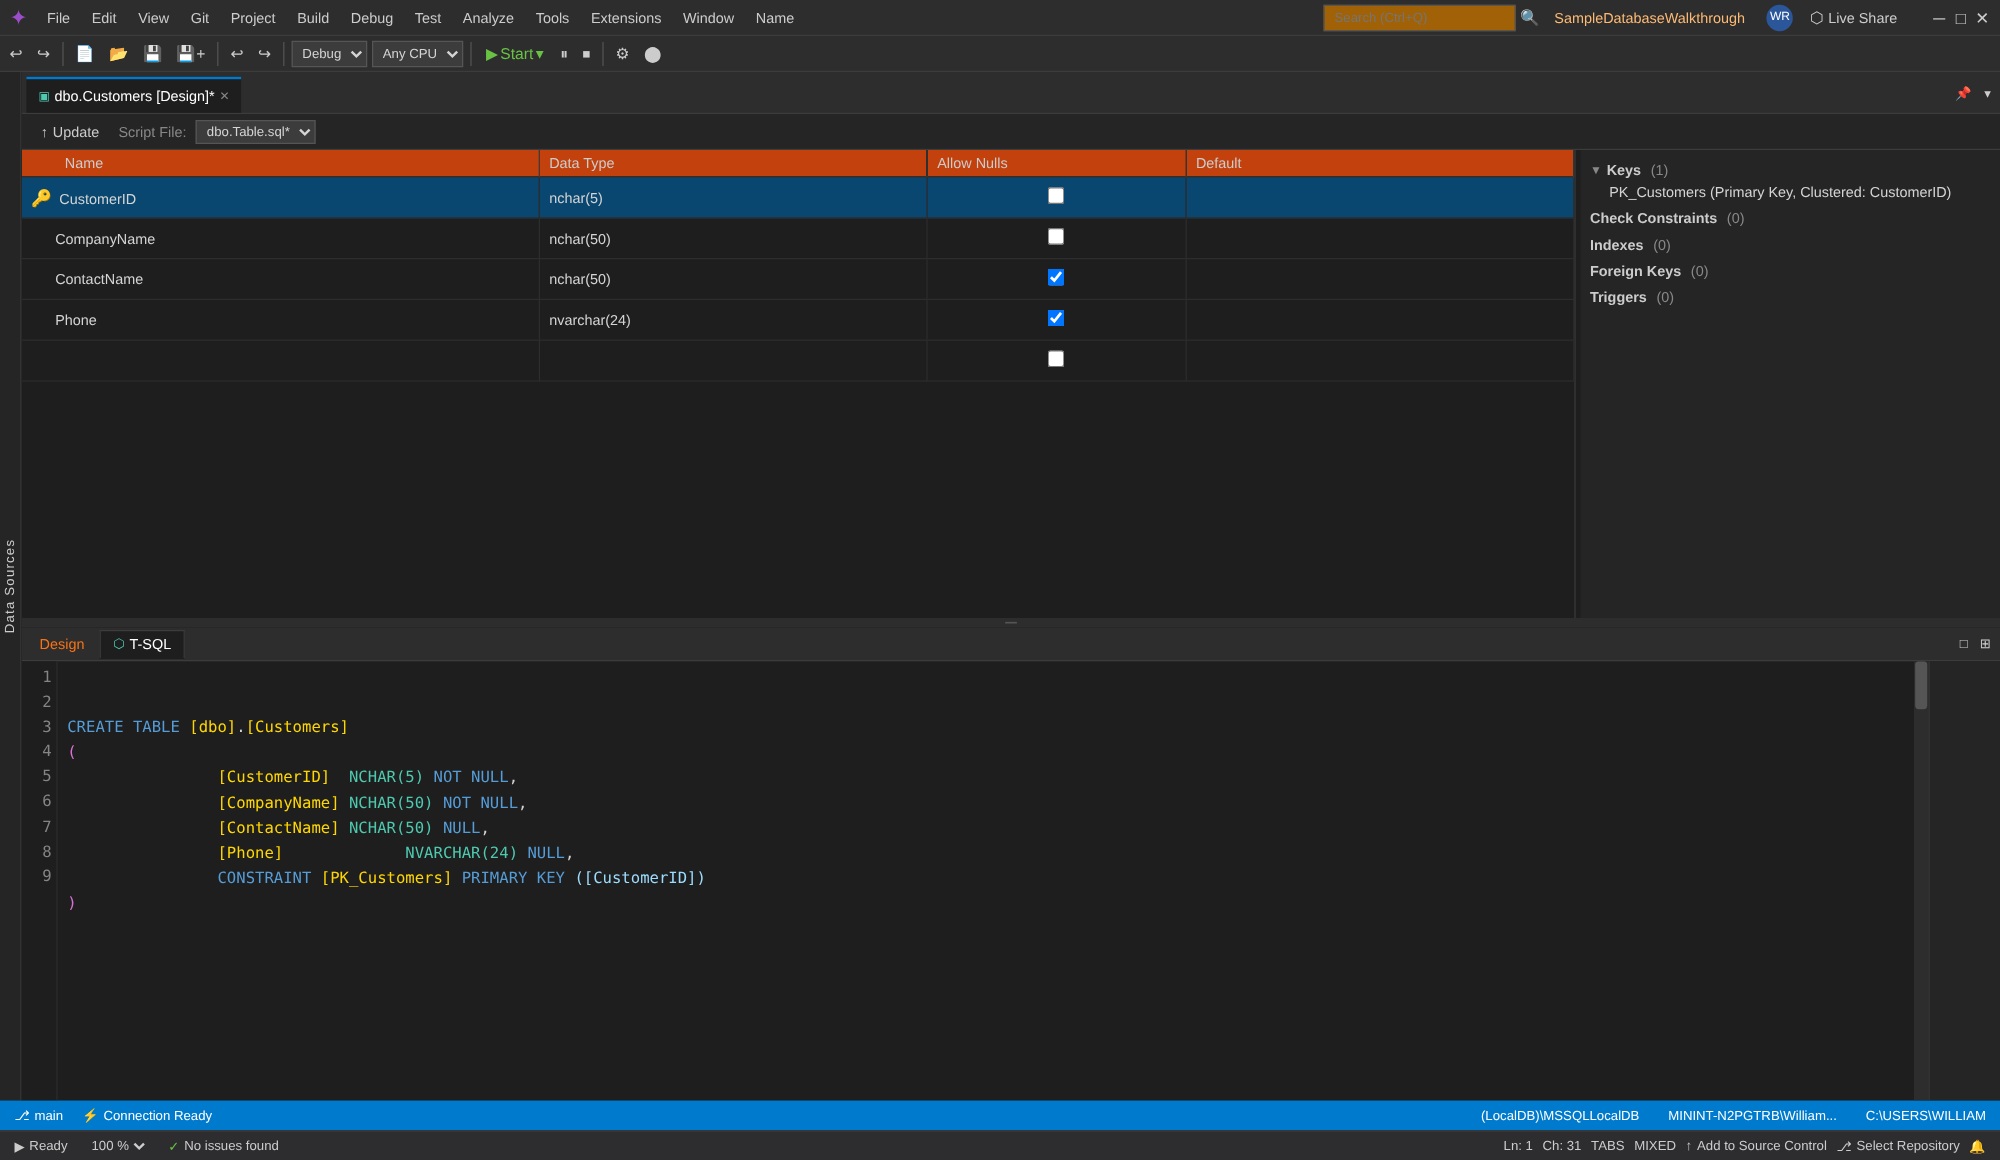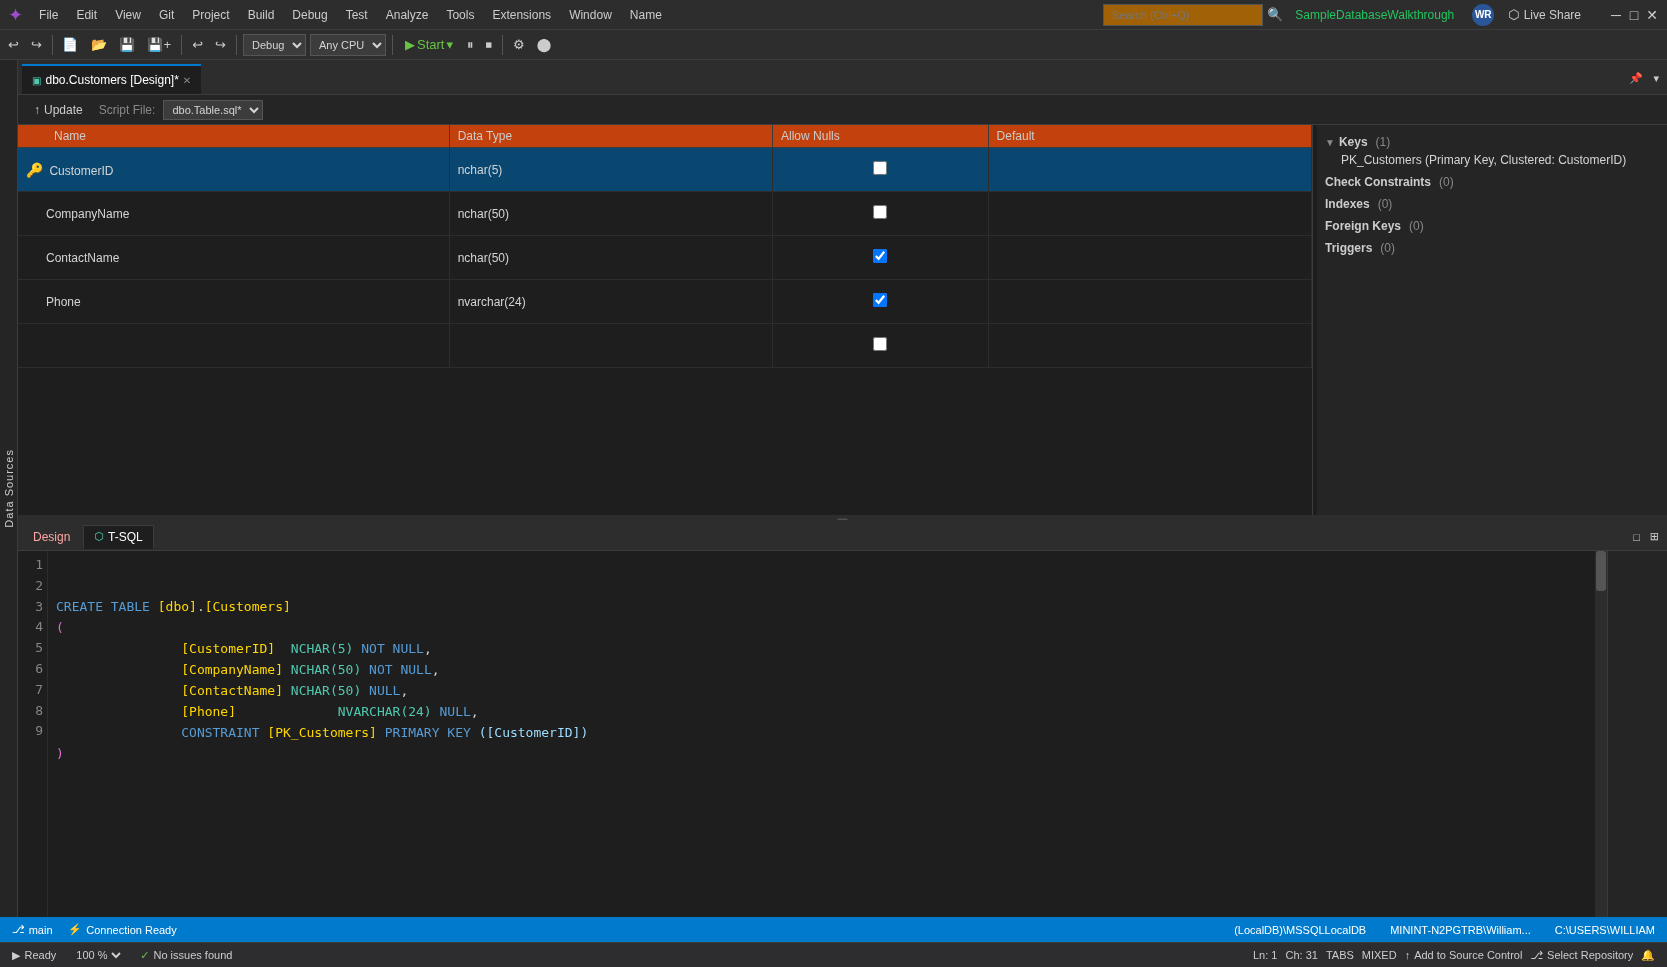--- a/index.html
+++ b/index.html
@@ -48,7 +48,7 @@
       height: 22px;
     }
     #title-text {
-      color: #22c55e;
+      color: #fdba74;
       font-size: 12px;
       margin: 0 12px;
     }

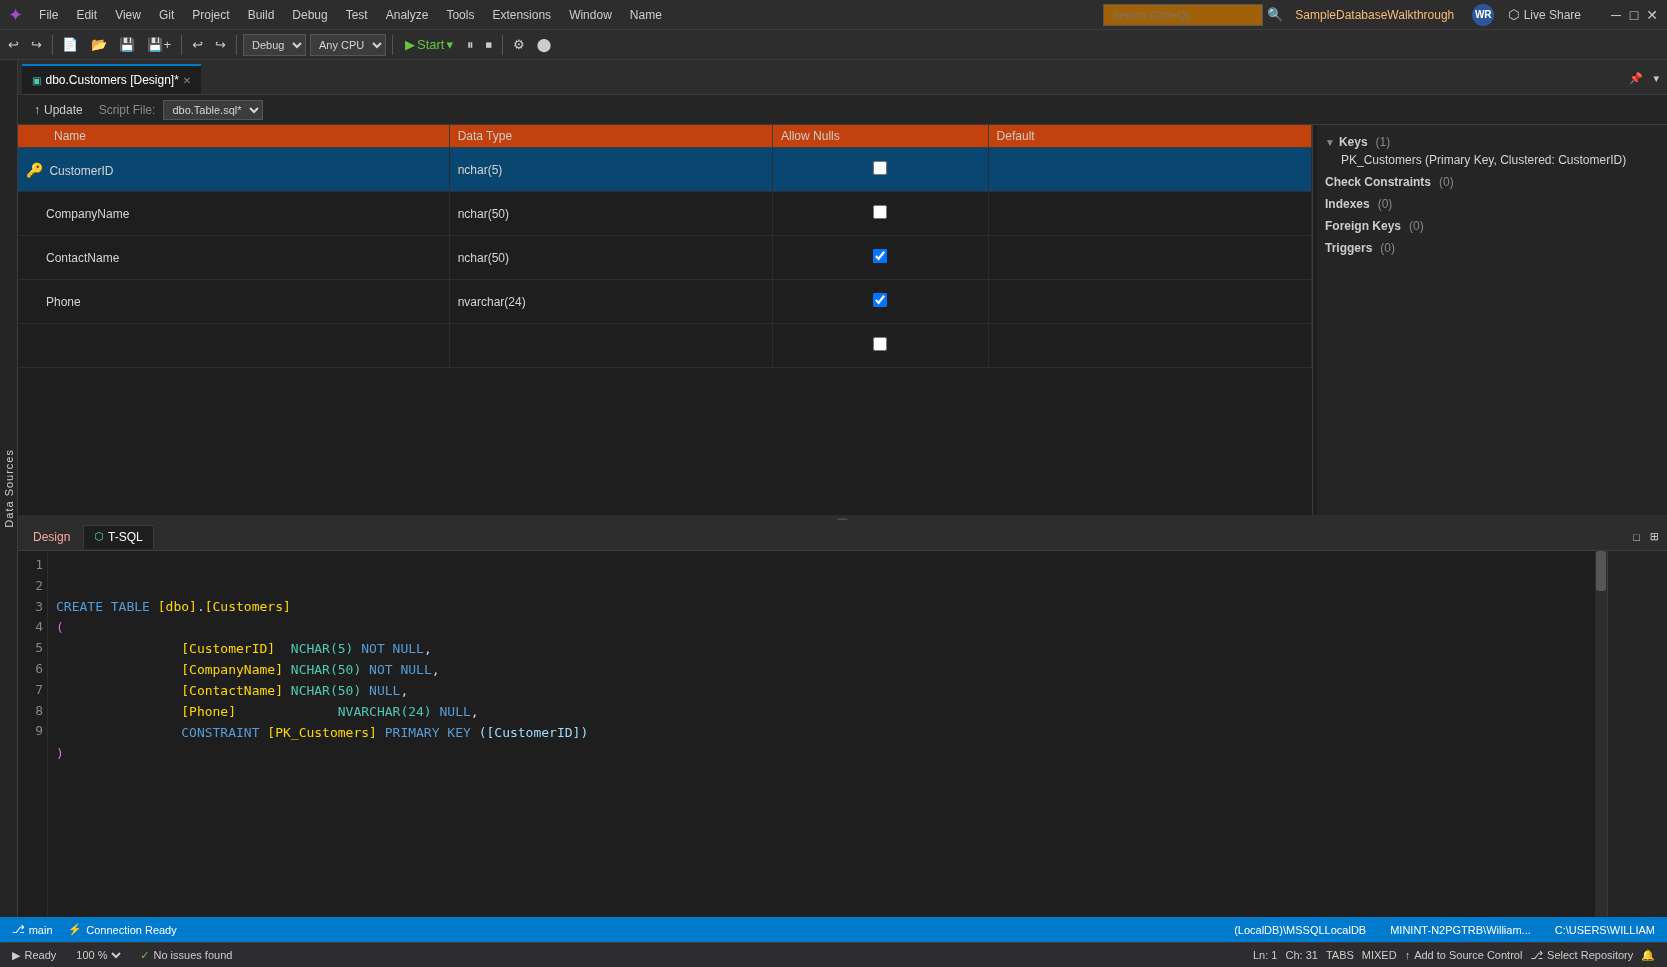--- a/index.html
+++ b/index.html
@@ -62,7 +62,7 @@
       align-items: center;
       justify-content: center;
       font-size: 10px;
-      font-weight: bold;
+      font-weight: normal;
       margin: 0 6px;
     }
     .window-controls {

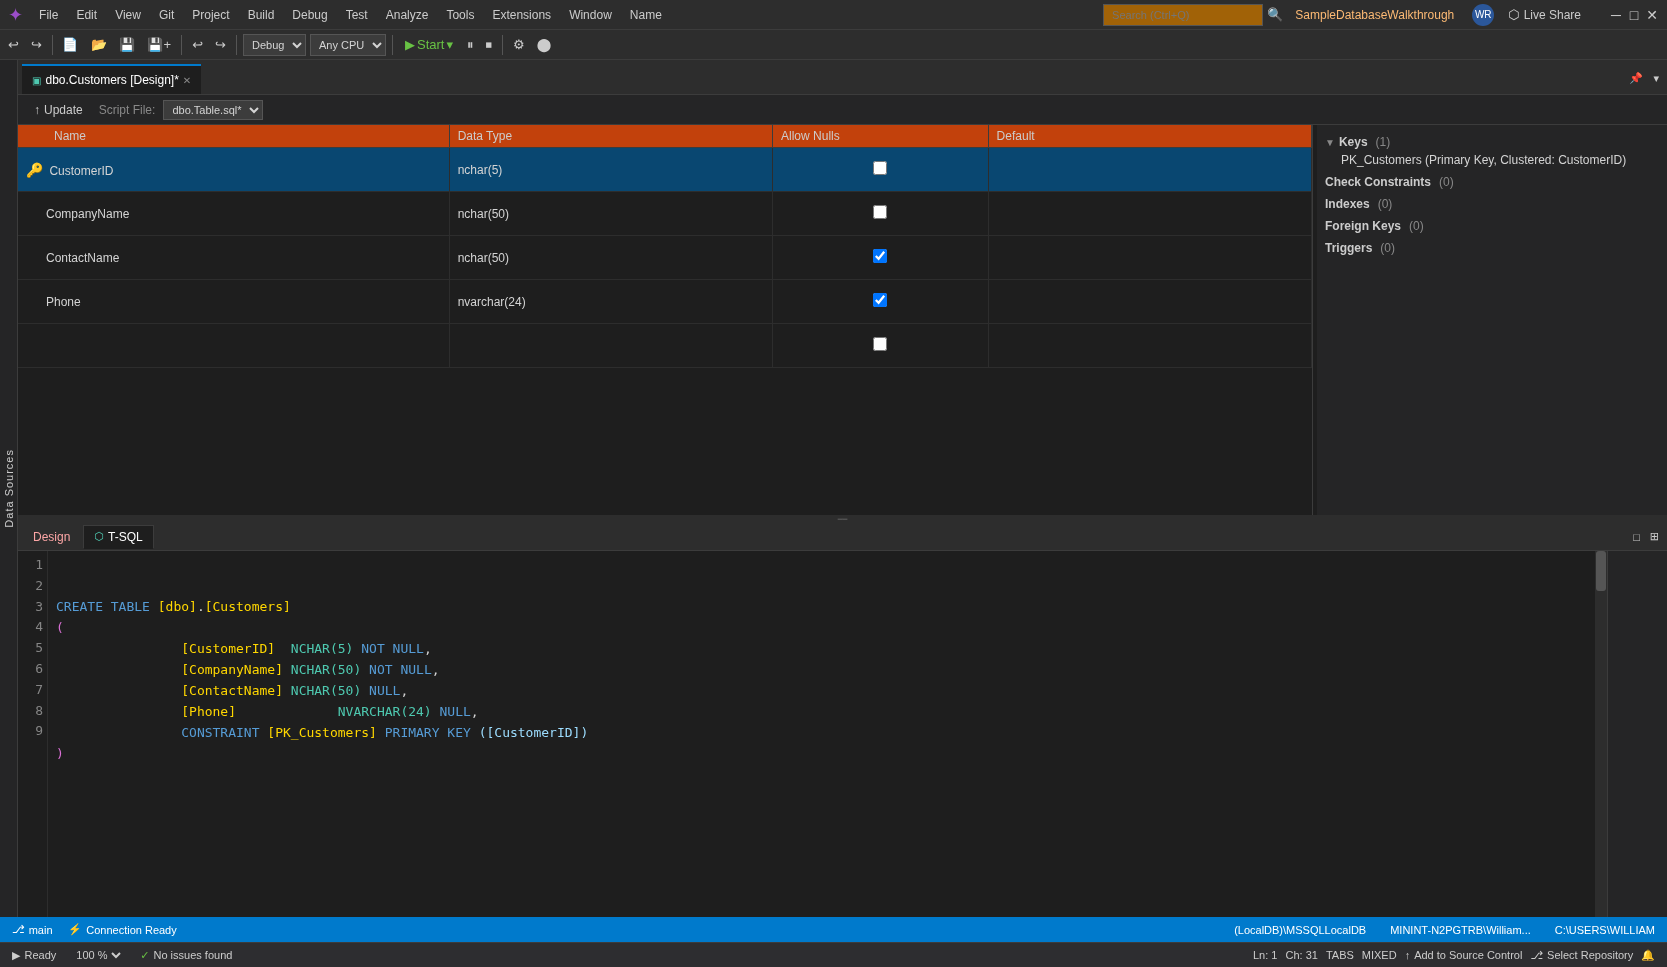--- a/index.html
+++ b/index.html
@@ -290,7 +290,7 @@
       border-right: 1px solid #2d2d2d;
       font-size: 12px;
       color: #d4d4d4;
-      height: 44px;
+      height: 34px;
     }
     .design-table tr.selected td {
       background: #094771;

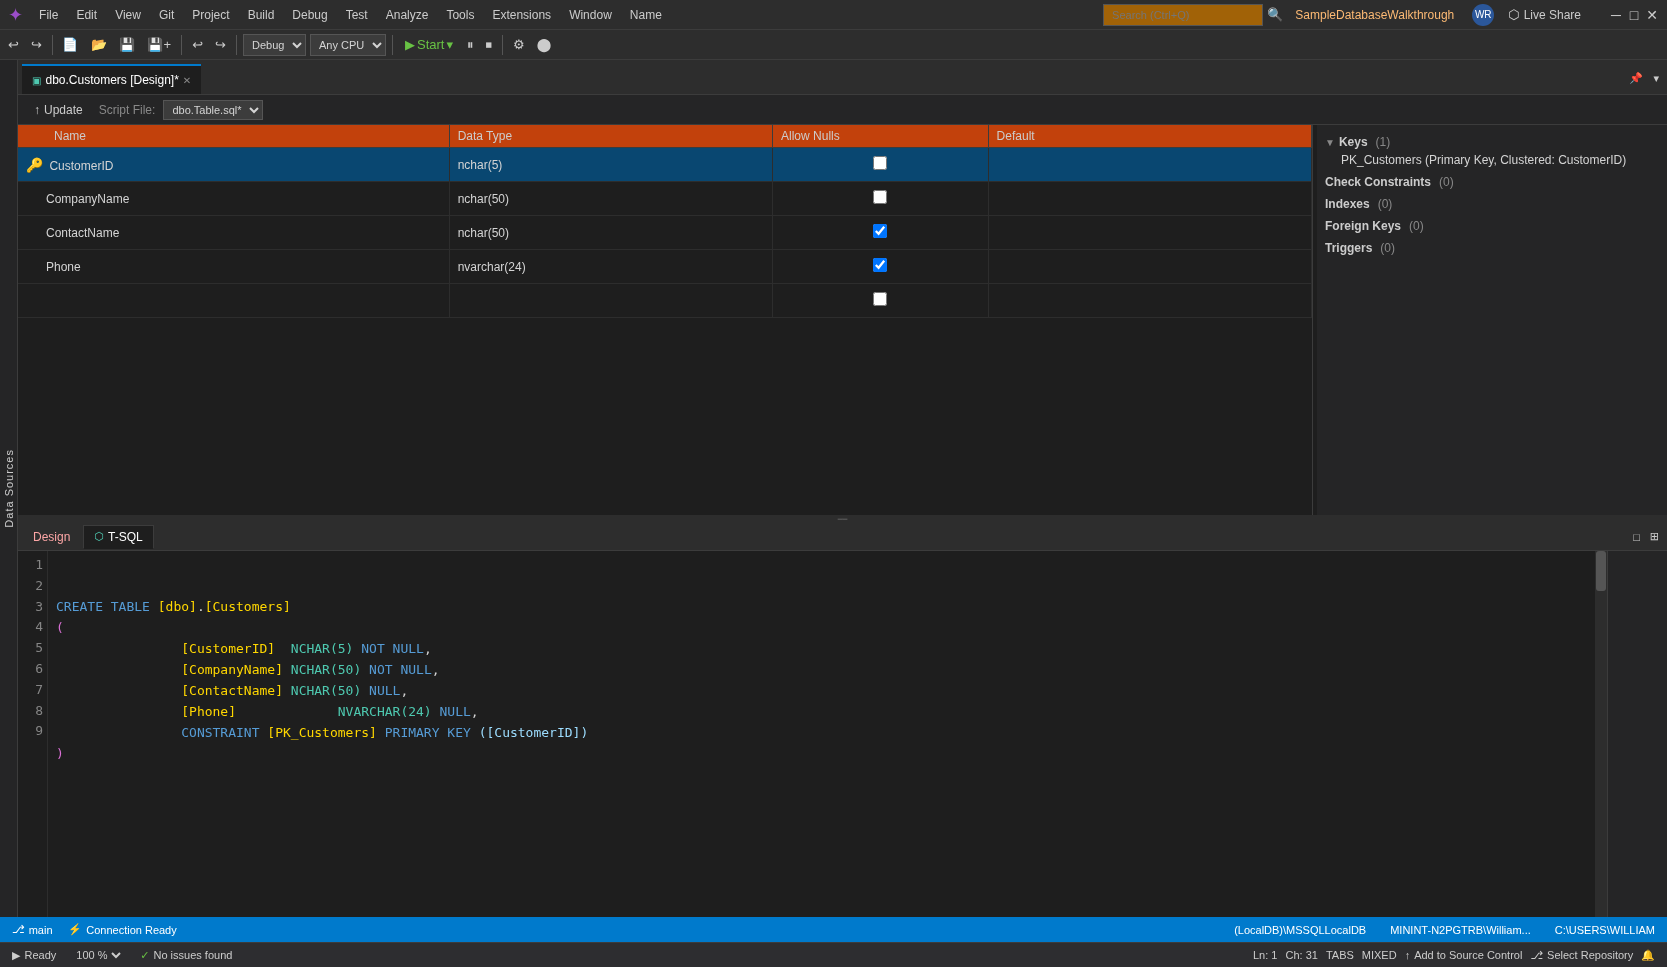--- a/index.html
+++ b/index.html
@@ -376,7 +376,7 @@
       padding: 2px 10px;
       cursor: pointer;
       font-size: 12px;
-      color: #fca5a5;
+      color: #f97316;
       height: 24px;
       display: flex;
       align-items: center;

